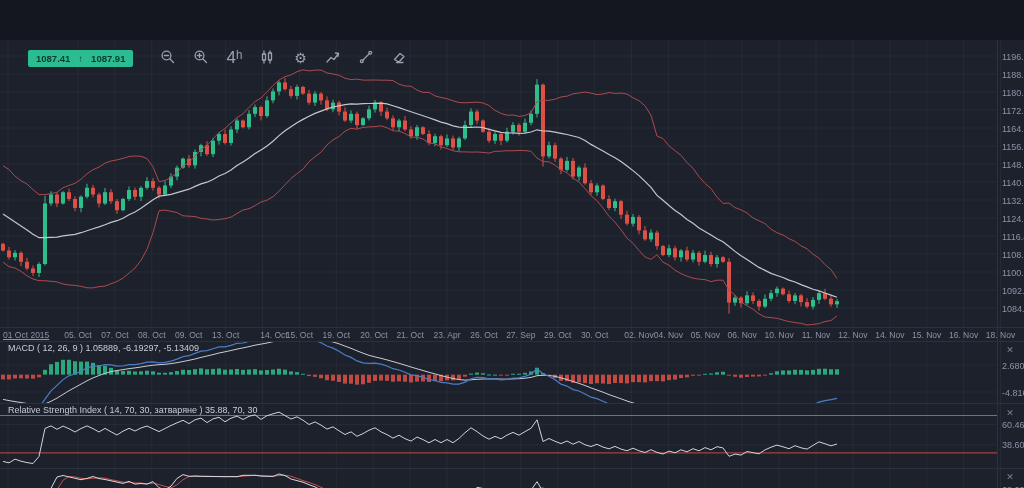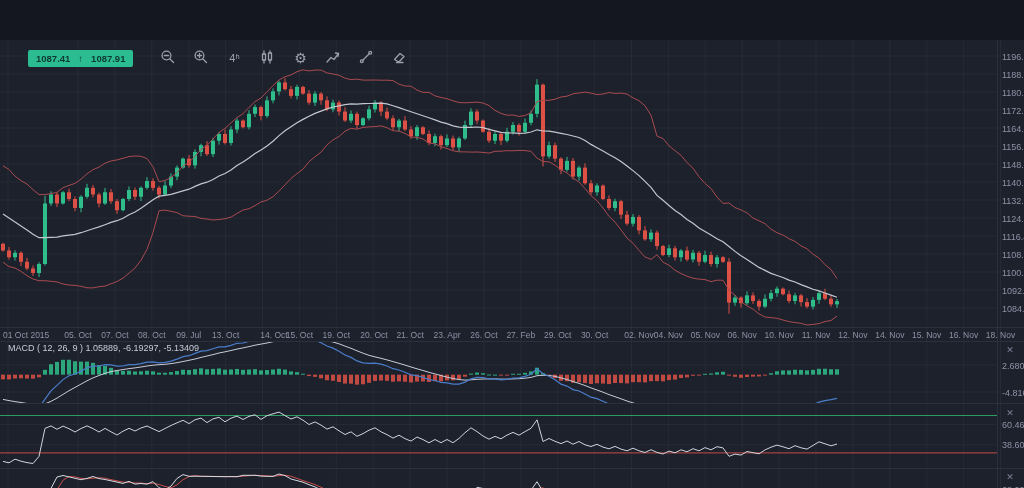--- a/index.html
+++ b/index.html
@@ -13,7 +13,7 @@
   .tb{width:24px;height:20px;background:transparent;border:none;padding:0;margin:0;
       display:flex;align-items:center;justify-content:center;color:#9aa0ad;cursor:pointer;}
   .tb svg{stroke:#9aa0ad;fill:none;stroke-width:1.3;stroke-linecap:round;stroke-linejoin:round;}
-  .tf{font-size:11px;color:#9aa0ad;}
+  .tf{font-size:17px;color:#9aa0ad;}
   .gearchar{font-size:14px;line-height:14px;color:#9aa0ad;}
   .ptitle{position:absolute;left:8px;font-size:9px;color:#c6ccd9;z-index:4;white-space:nowrap;text-align:right;}
   .axis-label{position:absolute;left:1002px;font-size:9px;color:#8b93a6;z-index:4;white-space:nowrap;}

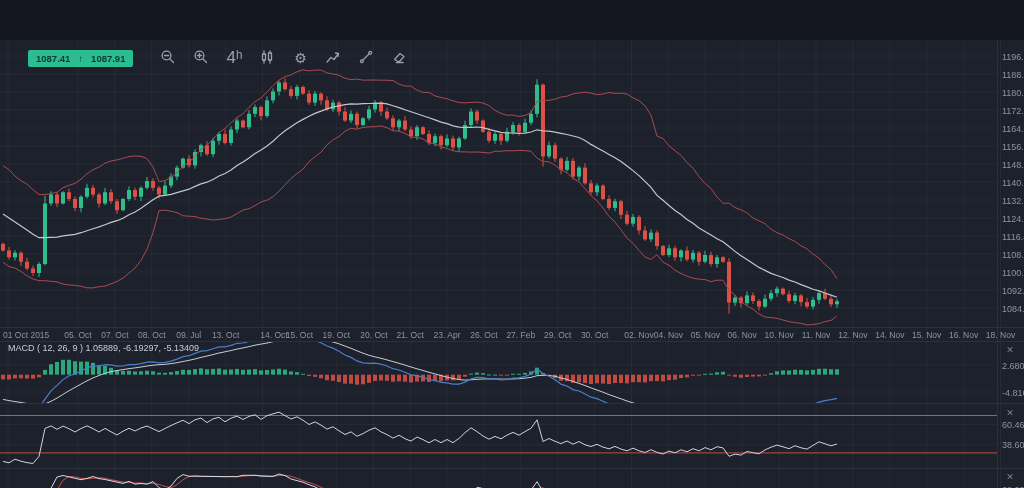--- a/index.html
+++ b/index.html
@@ -19,7 +19,7 @@
   .axis-label{position:absolute;left:1002px;font-size:9px;color:#8b93a6;z-index:4;white-space:nowrap;}
   .date-label{position:absolute;top:290px;font-size:8.5px;color:#8b93a6;z-index:4;white-space:nowrap;
               transform:translateX(-50%);}
-  .date-label.first{transform:none;}
+  .date-label.first{transform:none;text-decoration:underline;}
   .xbtn{position:absolute;left:1004px;width:12px;height:12px;font-size:9px;line-height:12px;
         text-align:center;color:#788094;cursor:pointer;z-index:5;}
 </style>

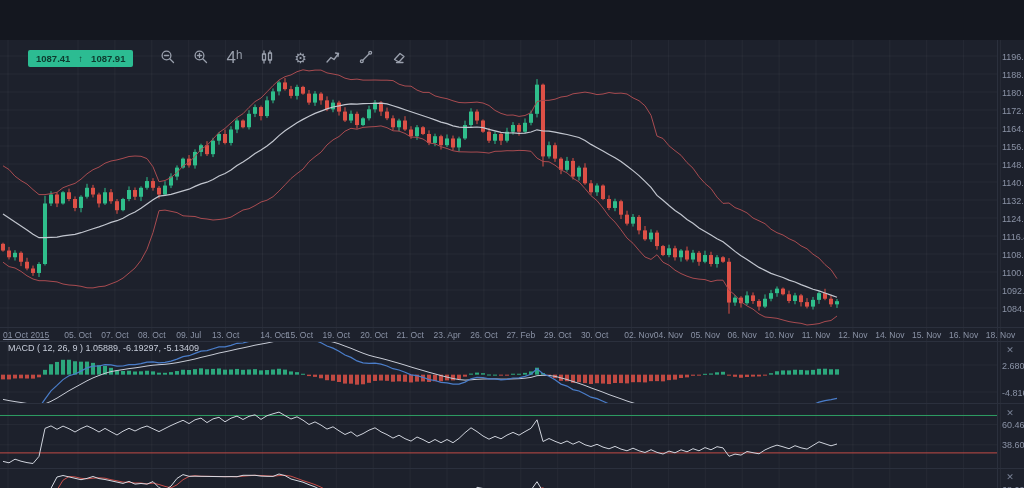--- a/index.html
+++ b/index.html
@@ -626,7 +626,7 @@
       <div class="date-label" style="left: 78px;">05. Oct</div>
       <div class="date-label" style="left: 114.9px;">07. Oct</div>
       <div class="date-label" style="left: 151.8px;">08. Oct</div>
-      <div class="date-label" style="left: 188.7px;">09. Jul</div>
+      <div class="date-label" style="left: 188.7px;">09. Oct</div>
       <div class="date-label" style="left: 225.6px;">13. Oct</div>
       <div class="date-label" style="left: 274px;">14. Oct</div>
       <div class="date-label" style="left: 299.4px;">15. Oct</div>

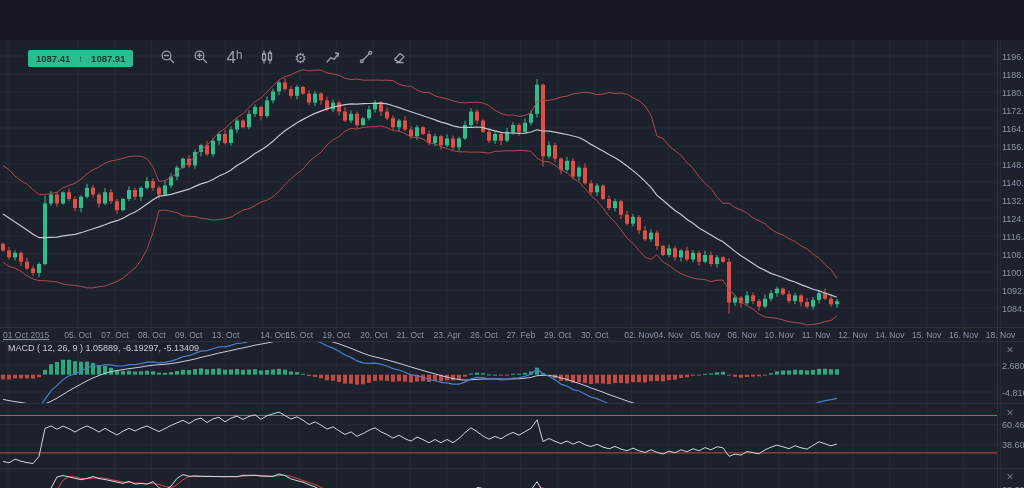--- a/index.html
+++ b/index.html
@@ -635,7 +635,7 @@
       <div class="date-label" style="left: 410.1px;">21. Oct</div>
       <div class="date-label" style="left: 447px;">23. Apr</div>
       <div class="date-label" style="left: 483.9px; text-align: center;">26. Oct</div>
-      <div class="date-label" style="left: 520.8px;">27. Feb</div>
+      <div class="date-label" style="left: 520.8px;">27. Sep</div>
       <div class="date-label" style="left: 557.7px;">29. Oct</div>
       <div class="date-label" style="left: 594.6px;">30. Oct</div>
       <div class="date-label" style="left: 625px; padding-left: 28px;">02. Nov</div>

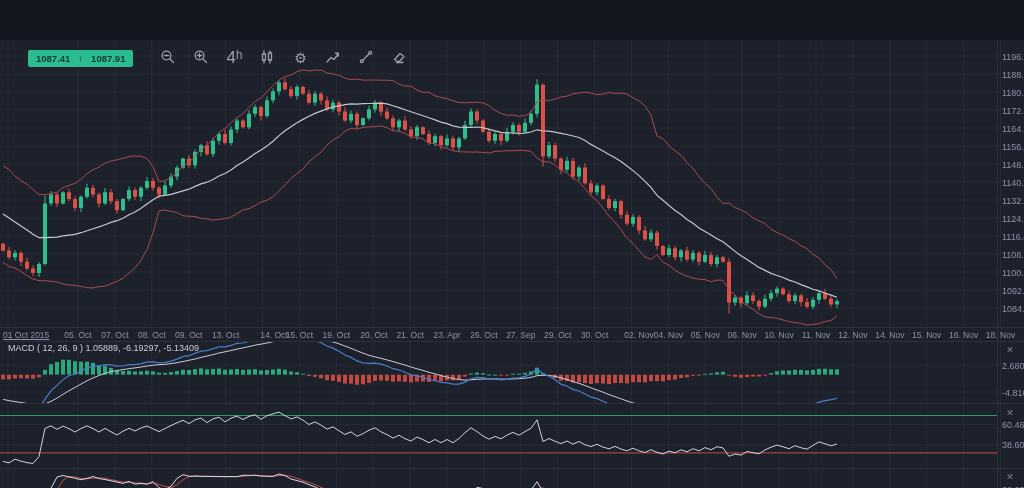--- a/index.html
+++ b/index.html
@@ -601,6 +601,7 @@
   </div>
 
   <div class="ptitle" style="top:303px">MACD ( 12, 26, 9 ) 1.05889, -6.19297, -5.13409</div>
+  <div class="ptitle" style="top:365px">Relative Strength Index ( 14, 70, 30, затваряне ) 35.88, 70, 30</div>
 
   <div class="xbtn" style="top:304px">✕</div>
   <div class="xbtn" style="top:367px">✕</div>

